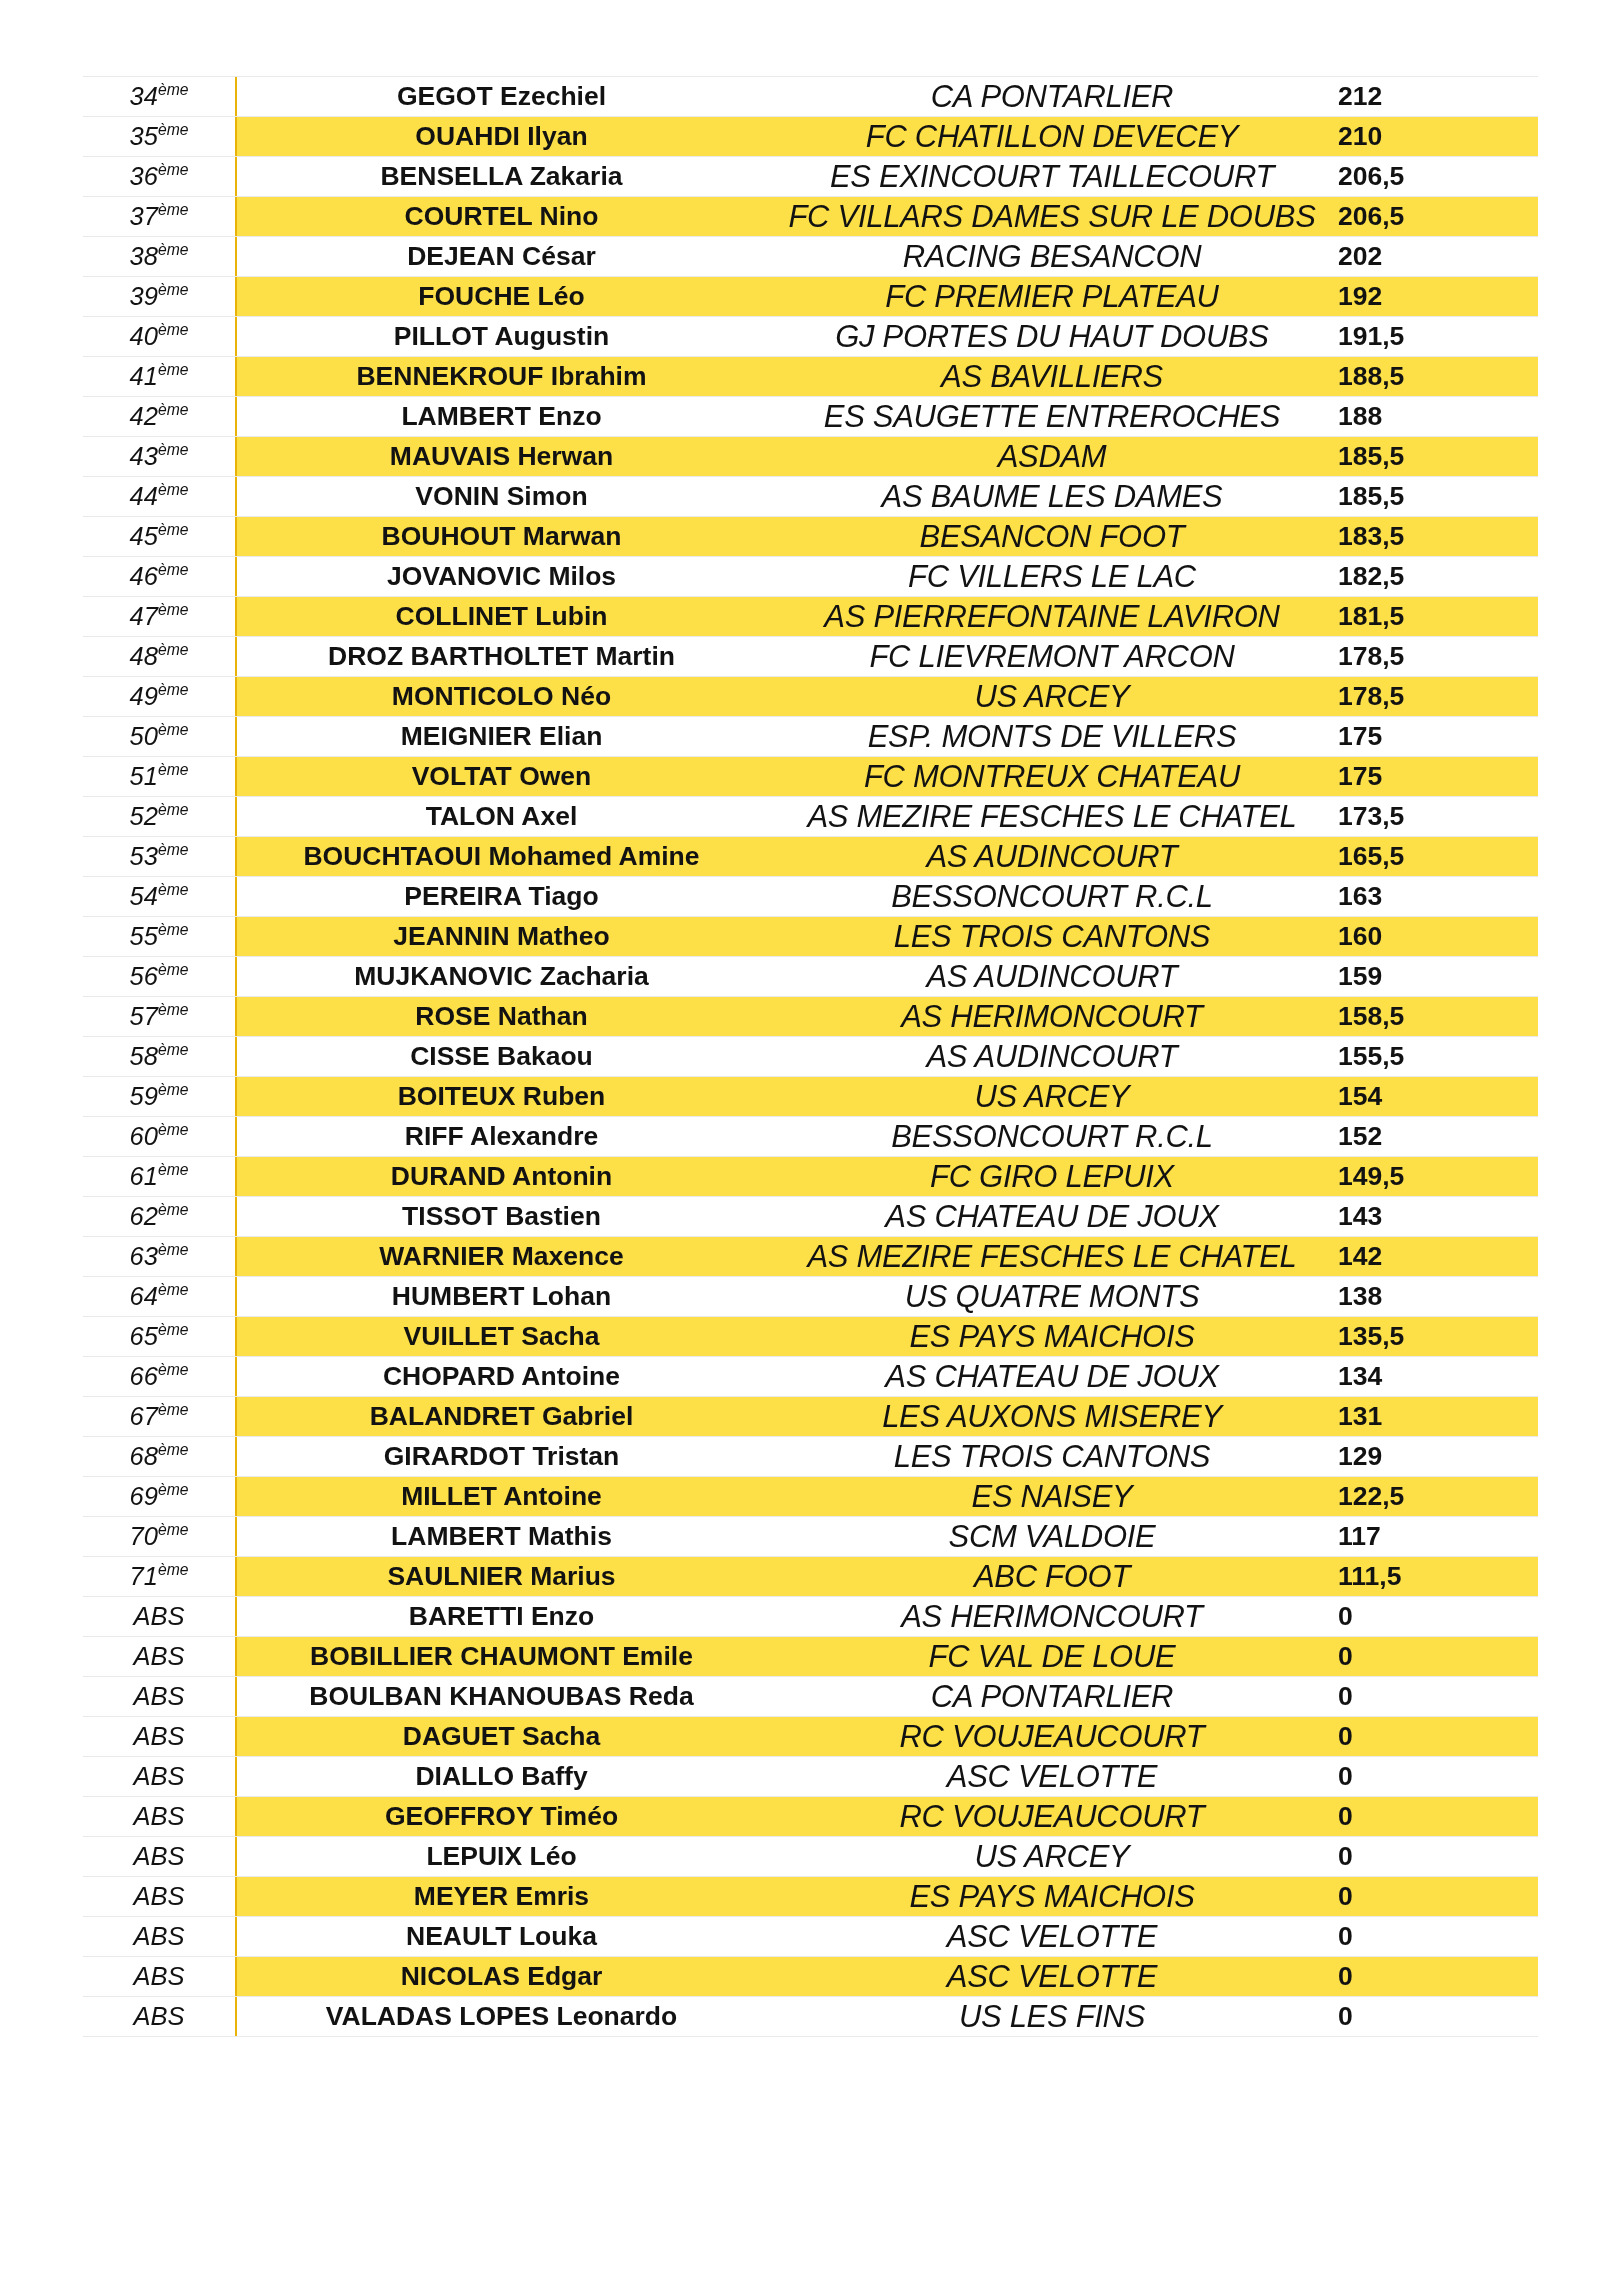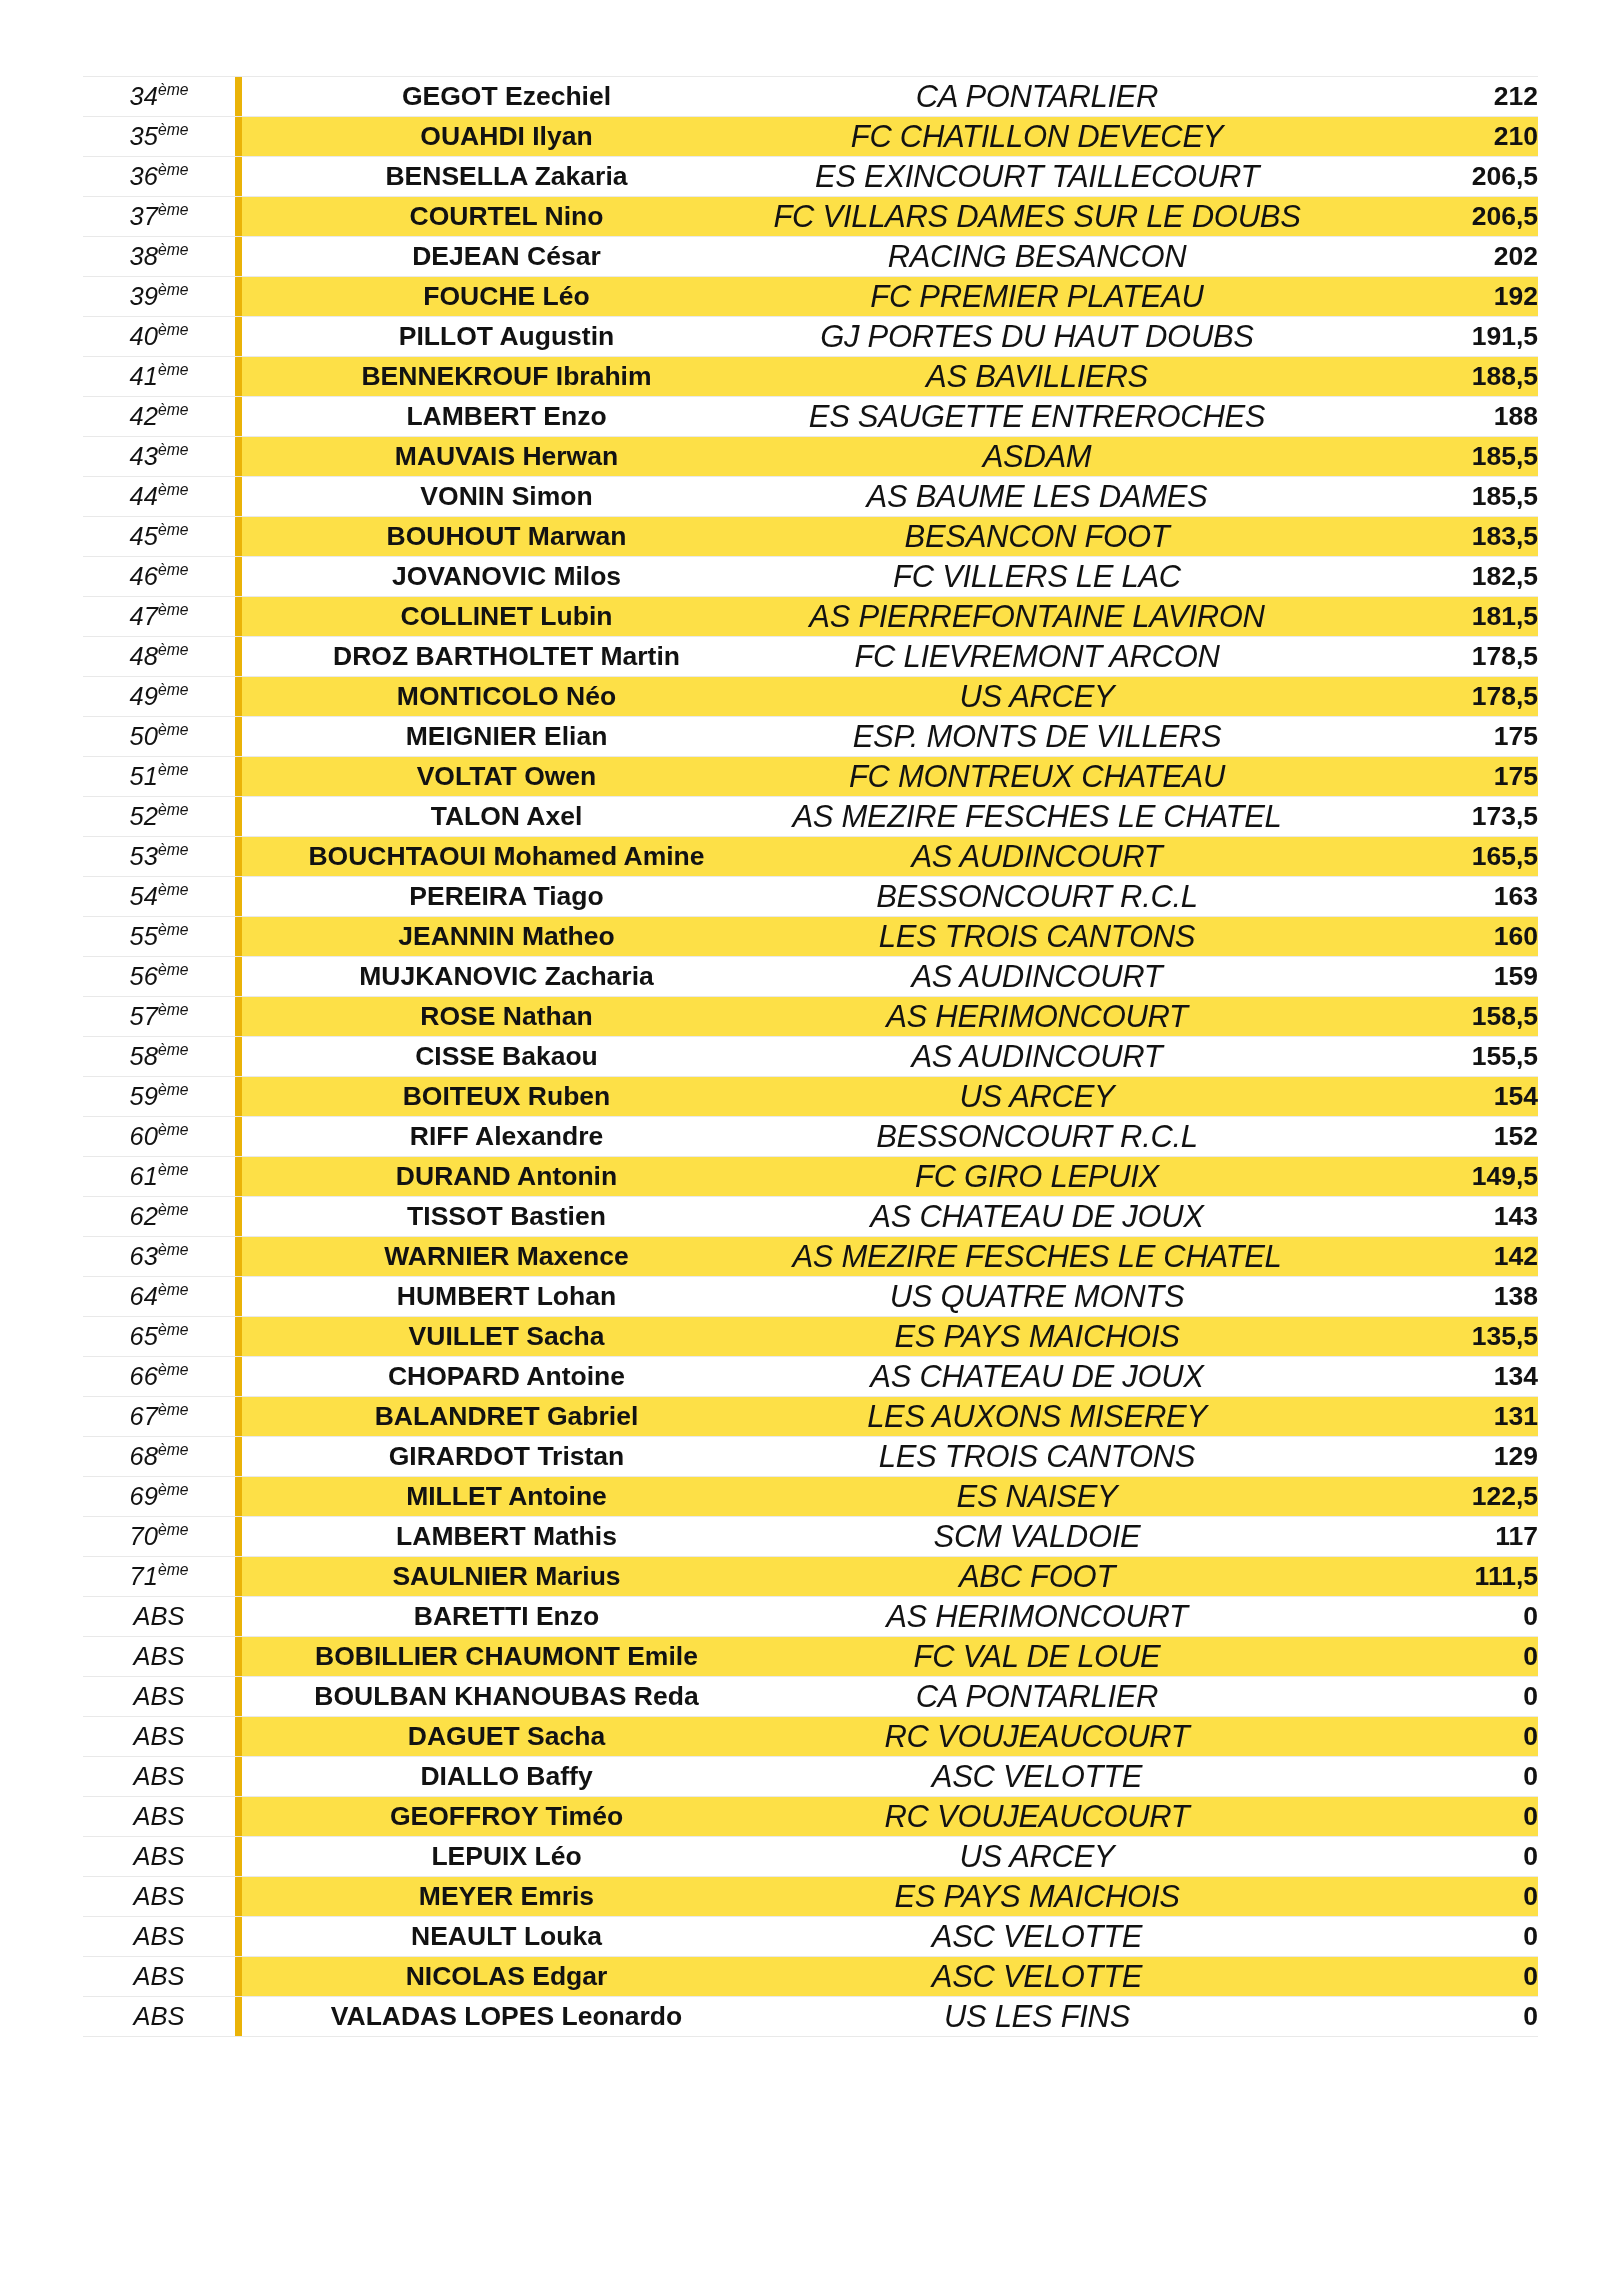--- a/index.html
+++ b/index.html
@@ -47,7 +47,8 @@
     display: flex;
     align-items: center;
     align-self: stretch;
-    border-left: 7px solid #eab308;
+    border-left: 2px solid #eab308;
+    gap: 20px;
   }
   .row.alt .band { background: #fde047; }
   .name {

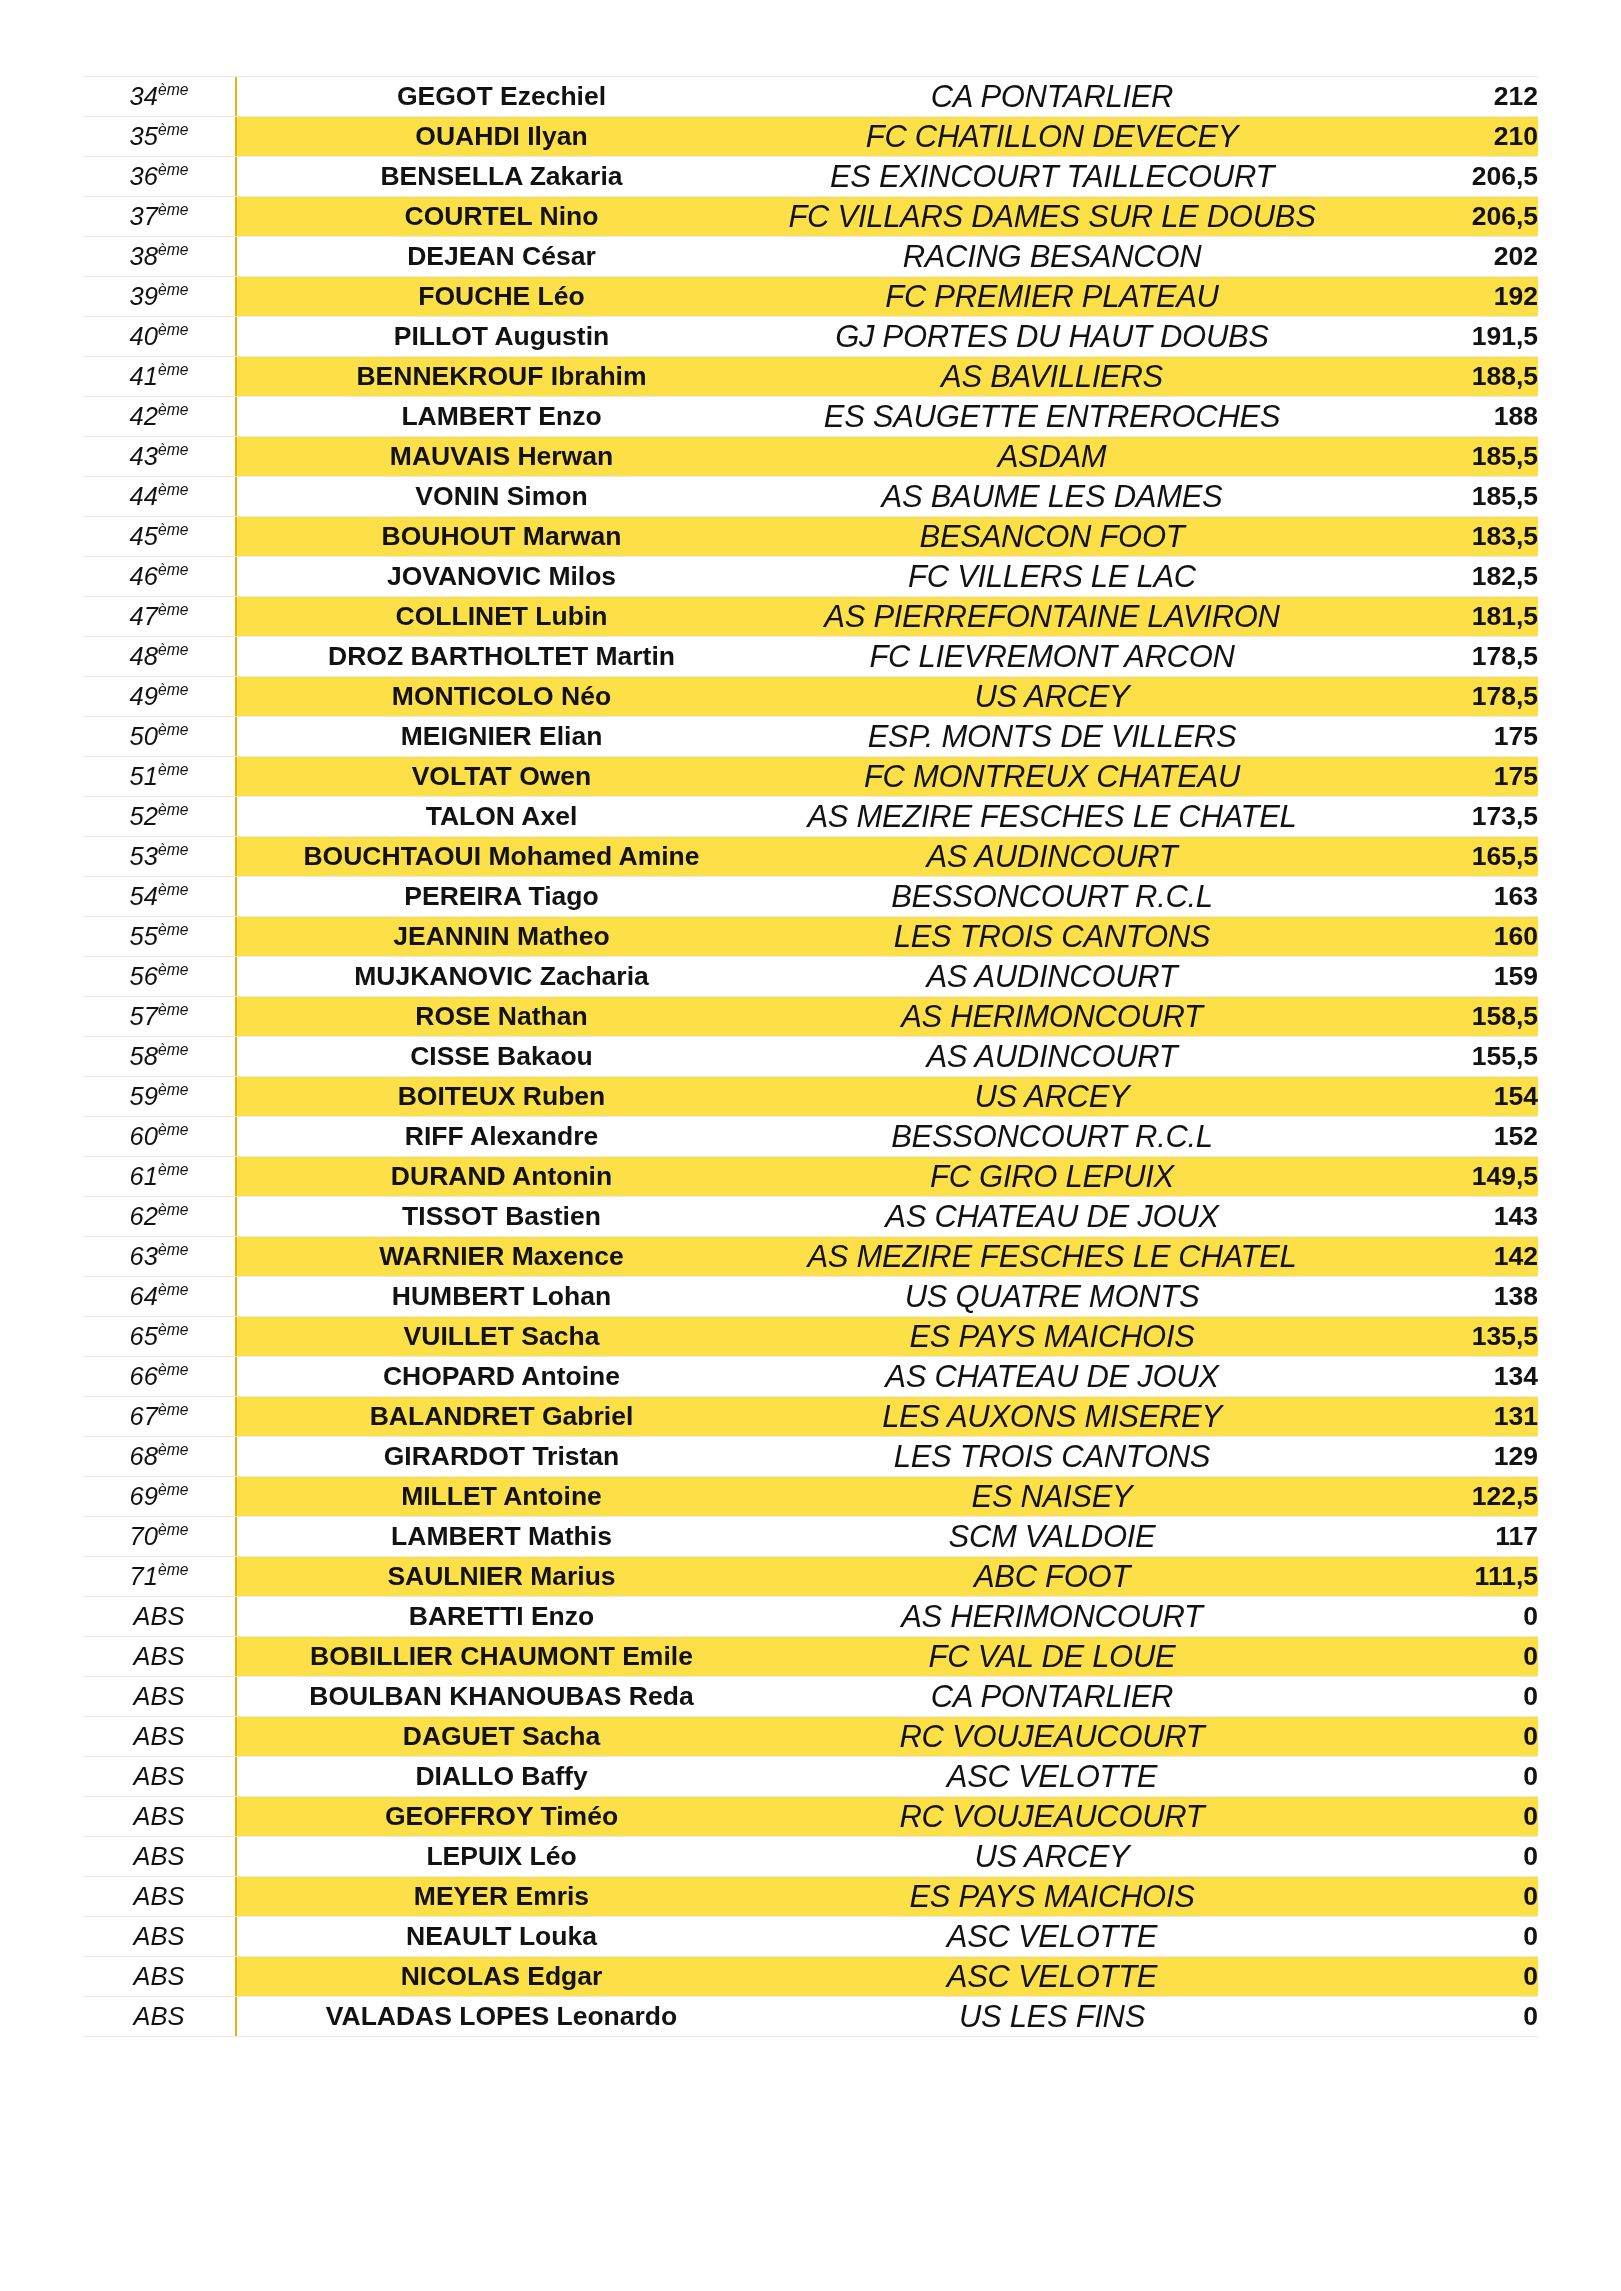--- a/index.html
+++ b/index.html
@@ -68,7 +68,7 @@
   }
   .score {
     flex: 1;
-    text-align: right;
+    text-align: left;
     font-weight: bold;
     font-size: 26.5px;
     white-space: nowrap;

